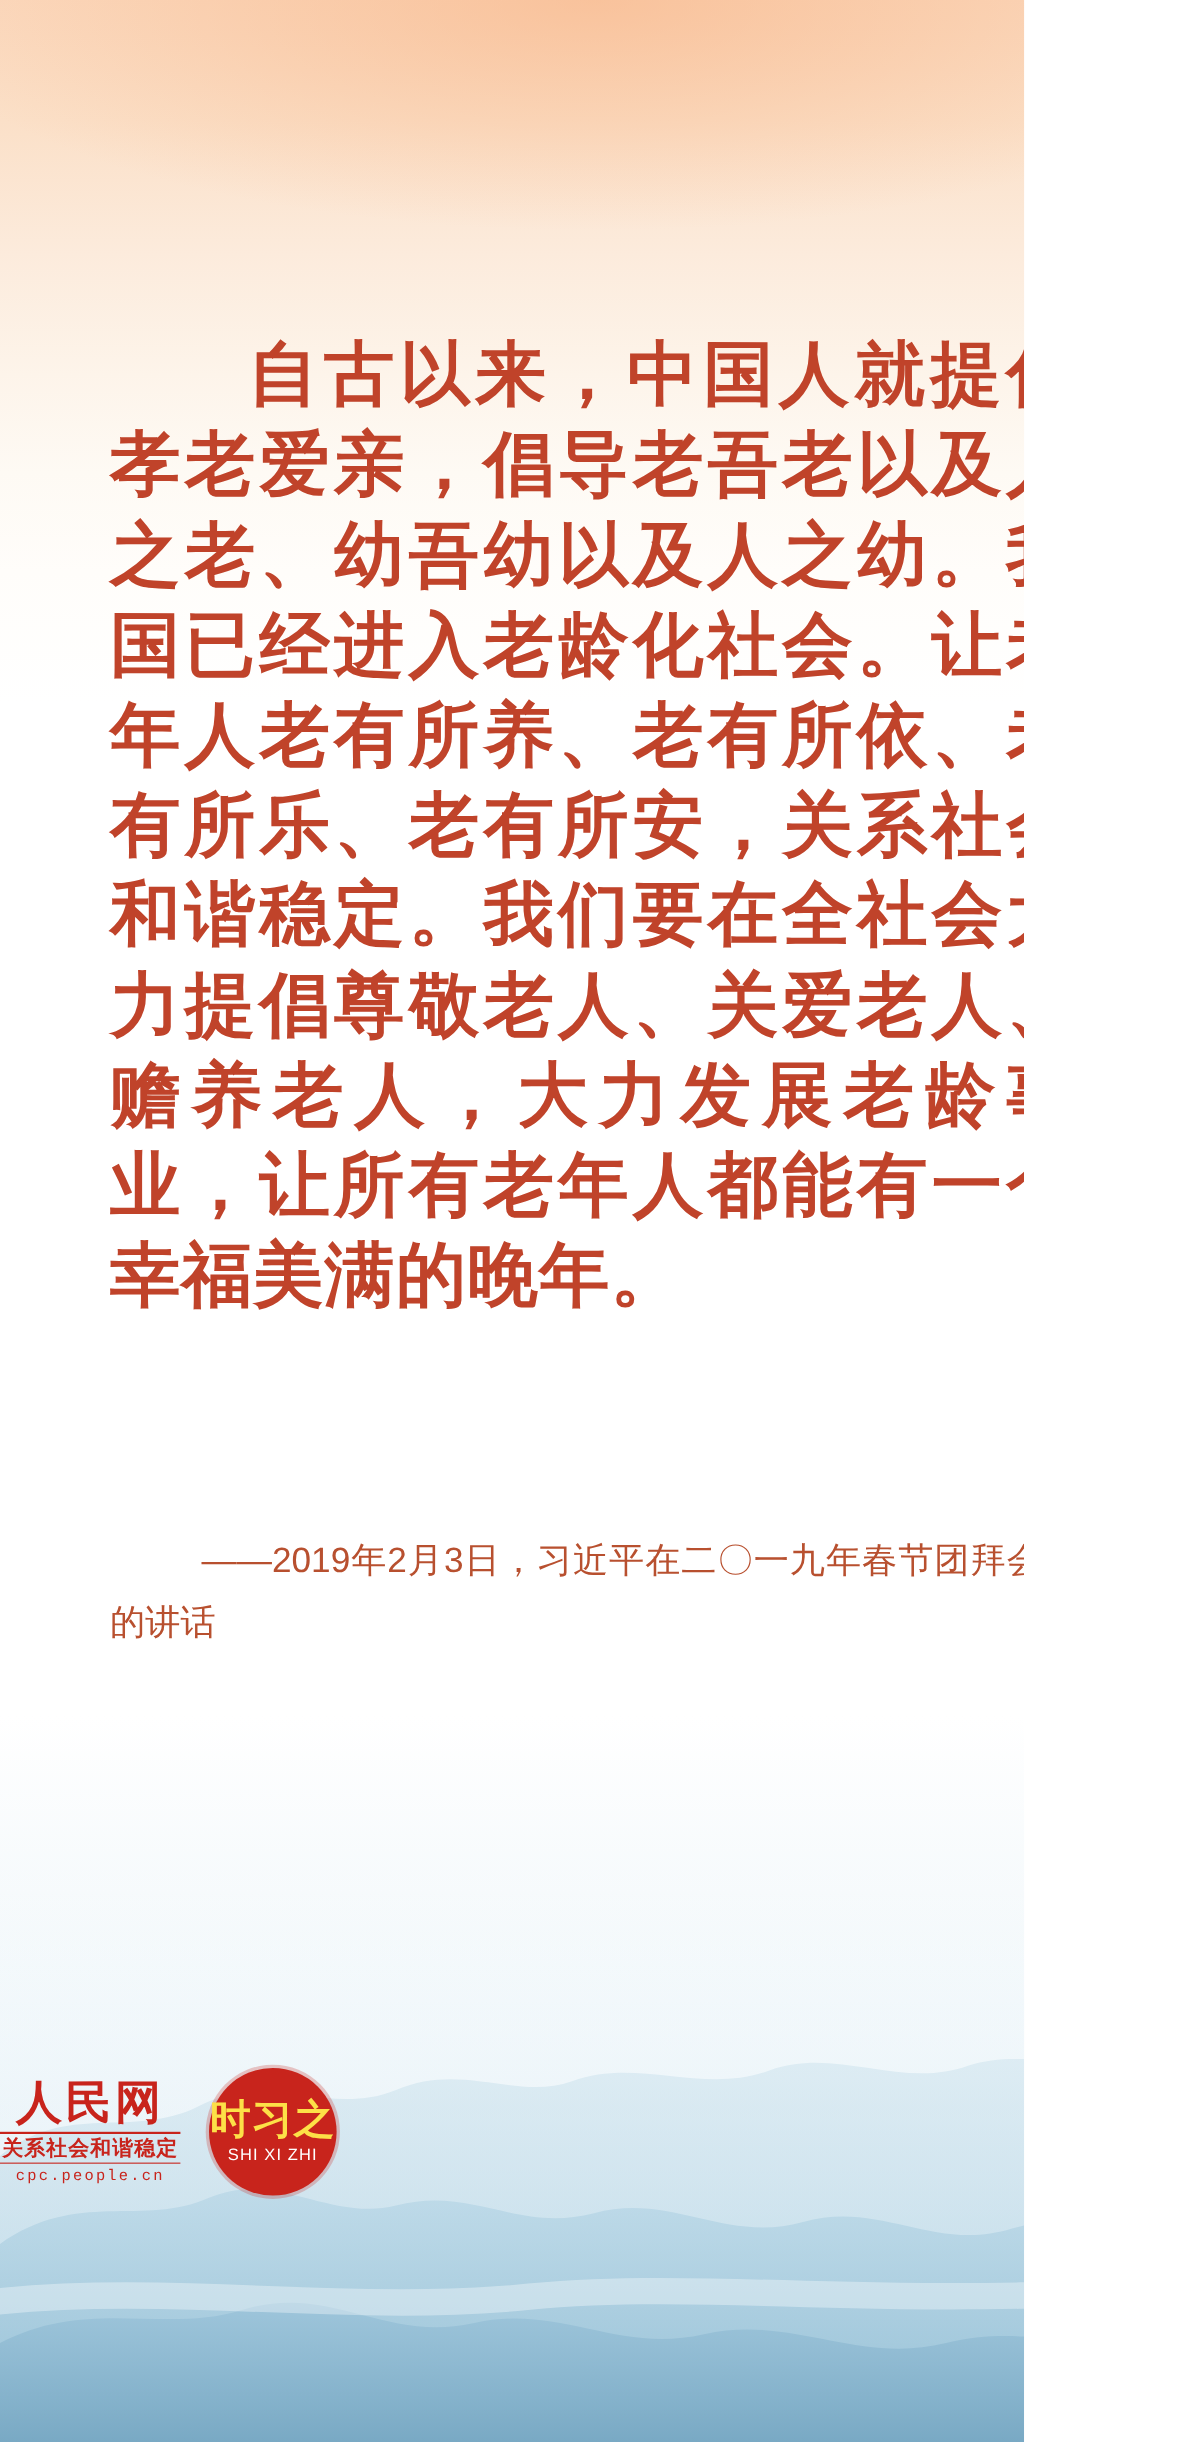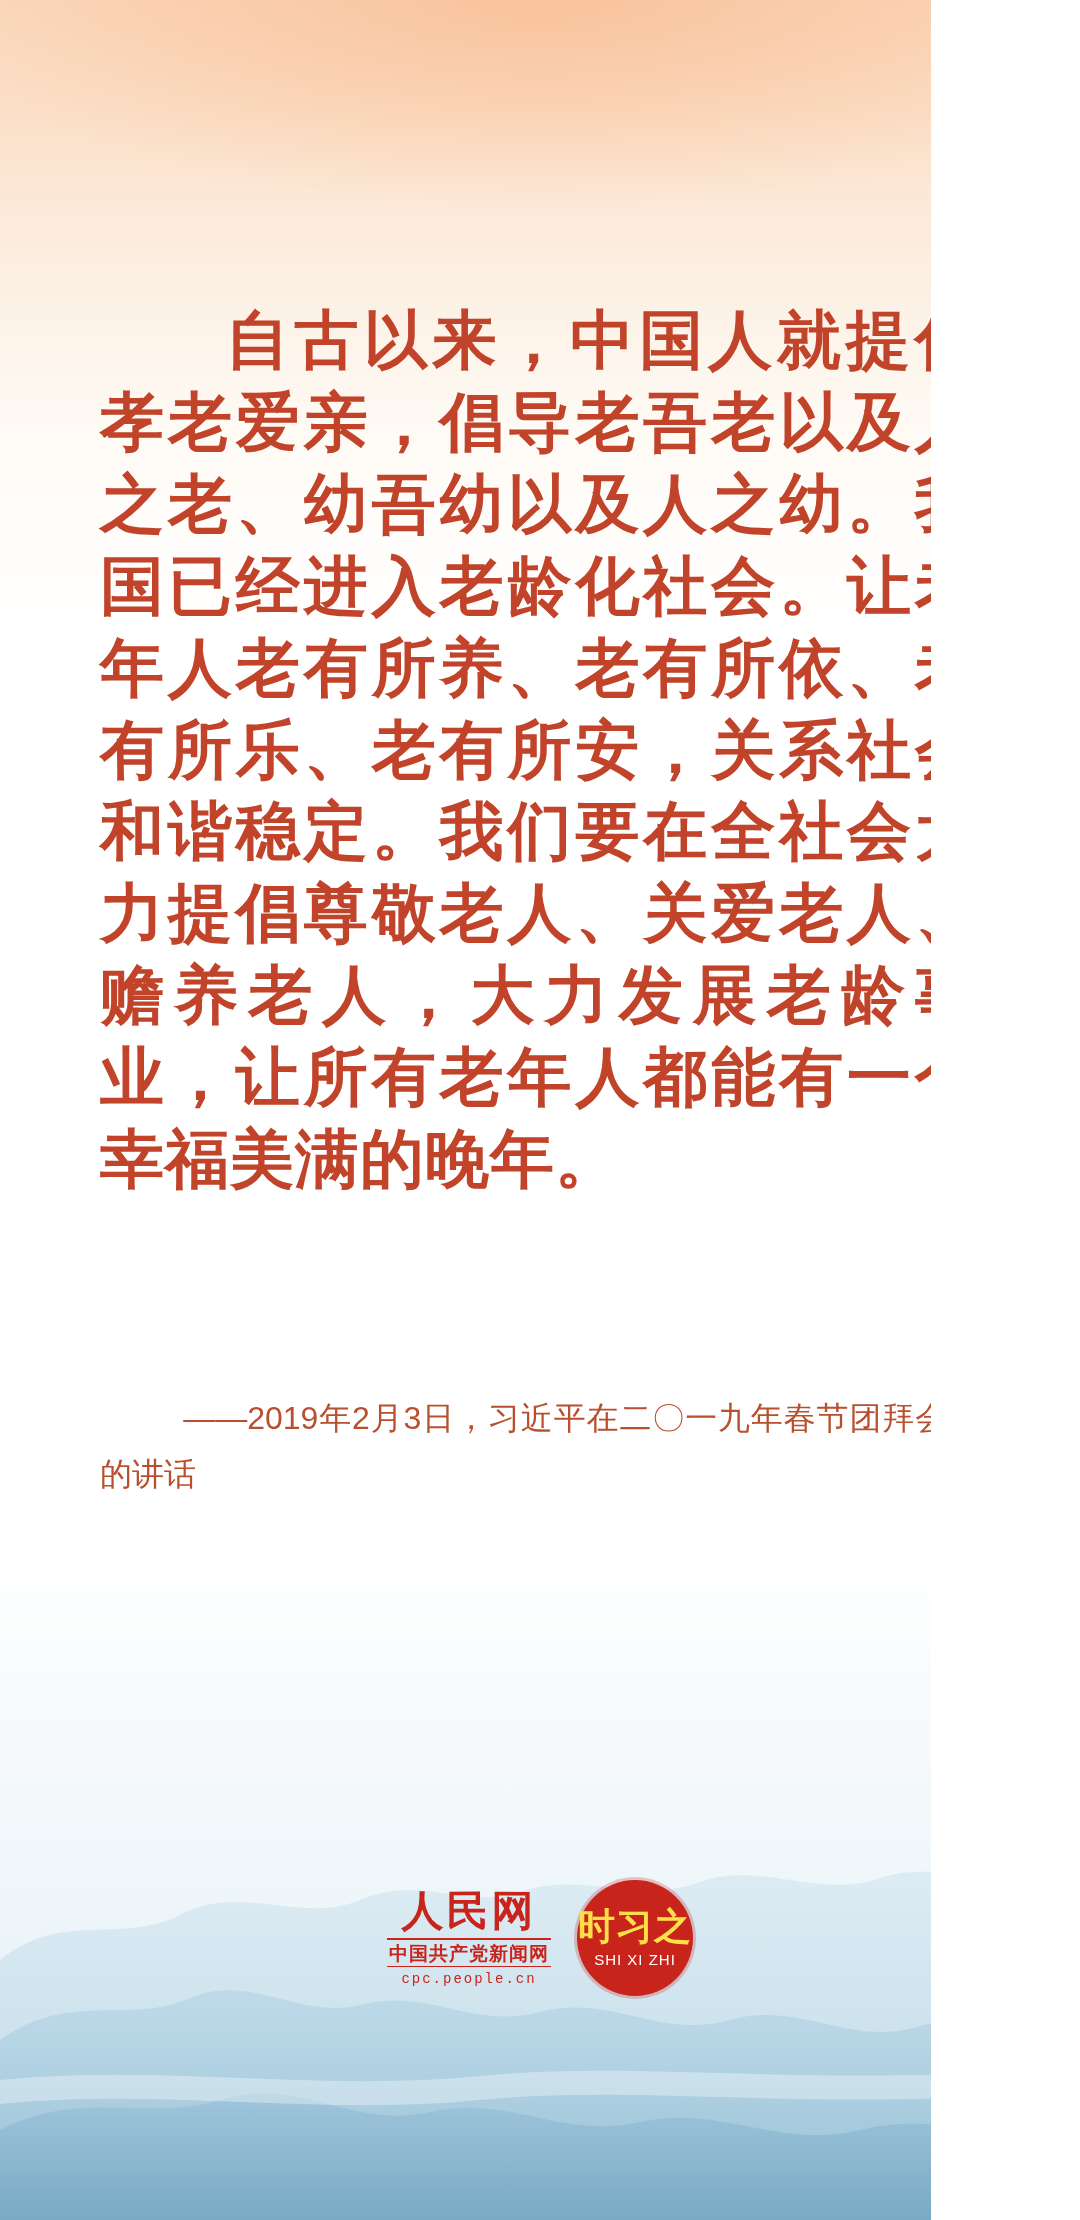--- a/index.html
+++ b/index.html
@@ -88,7 +88,6 @@
     width: 1080px;
     display: flex;
     align-items: center;
-    justify-content: center;
     gap: 26px;
   }
   .people-logo {

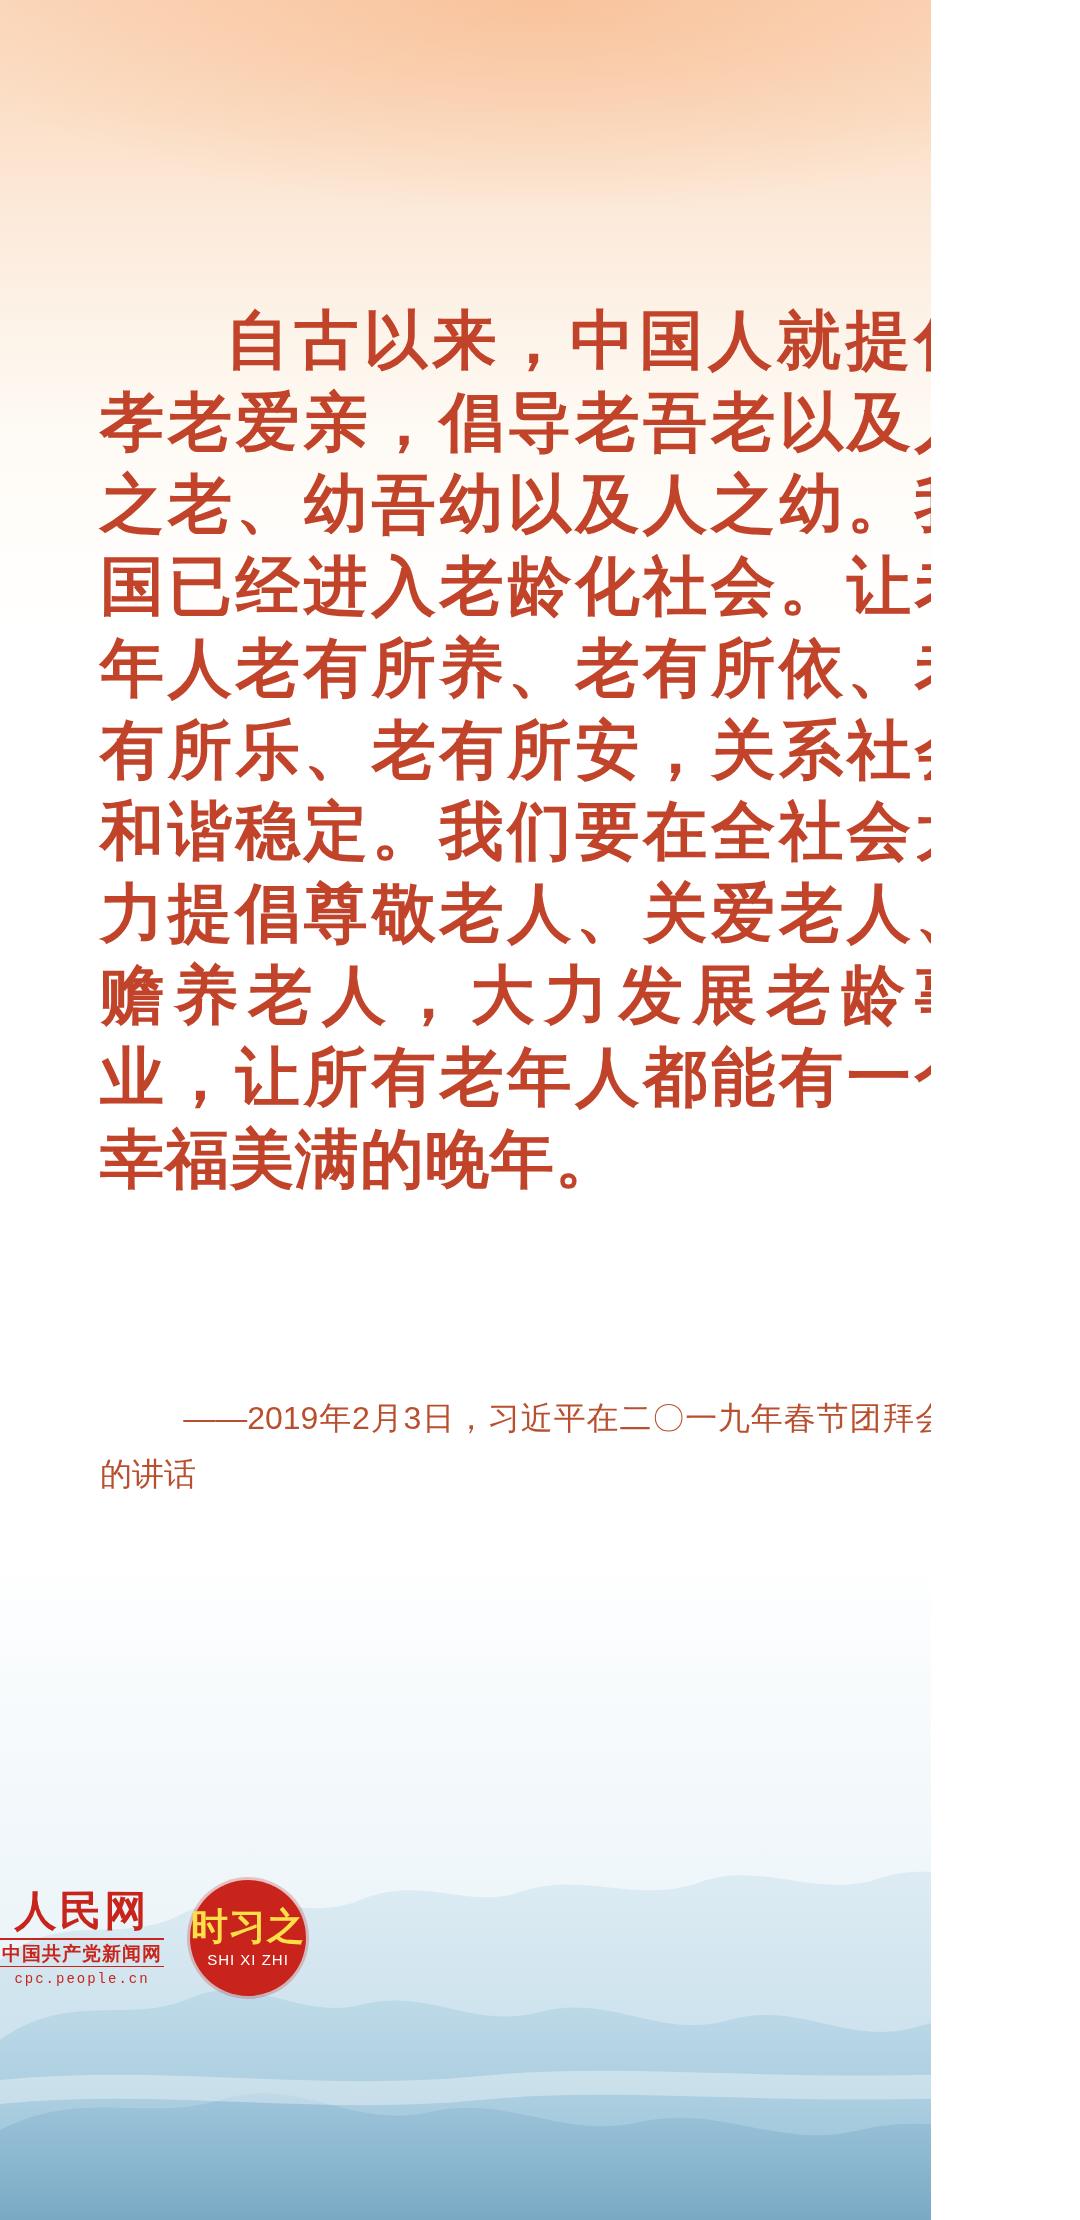--- a/index.html
+++ b/index.html
@@ -192,7 +192,7 @@
   <div class="logo-row">
     <div class="people-logo">
       <div class="cn-name">人民网</div>
-      <div class="sub">中国共产党新闻网</div>
+      <div class="sub">关系社会和谐稳定</div>
       <div class="url">cpc.people.cn</div>
     </div>
     <div class="seal">

